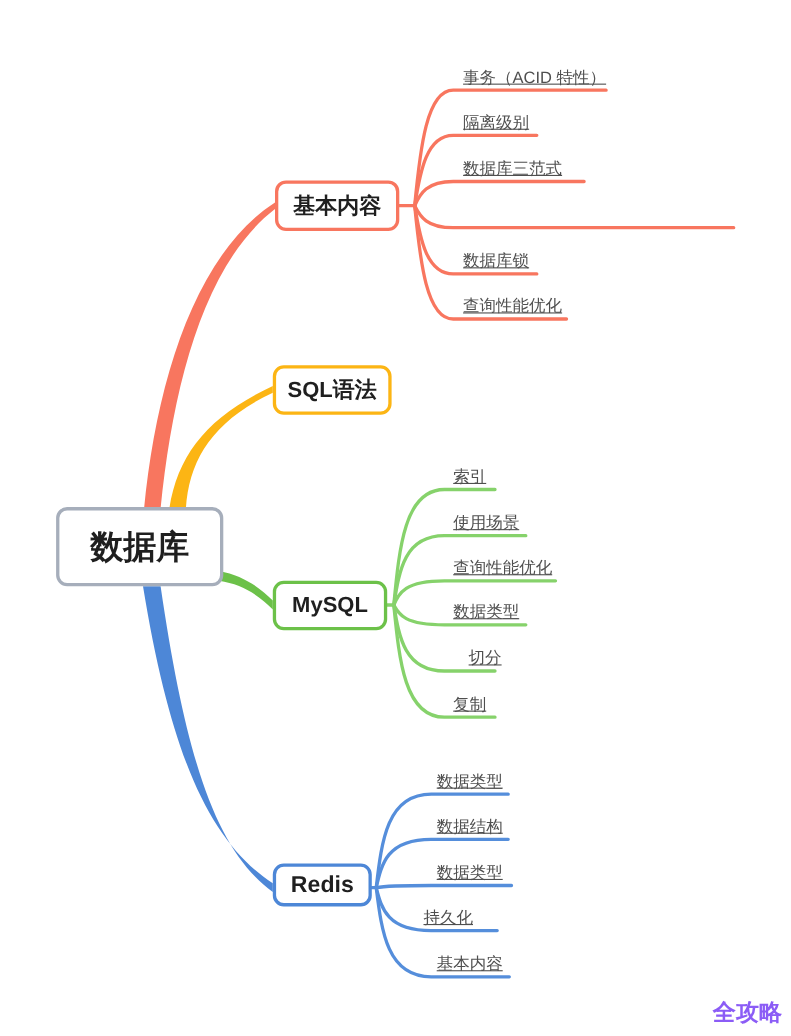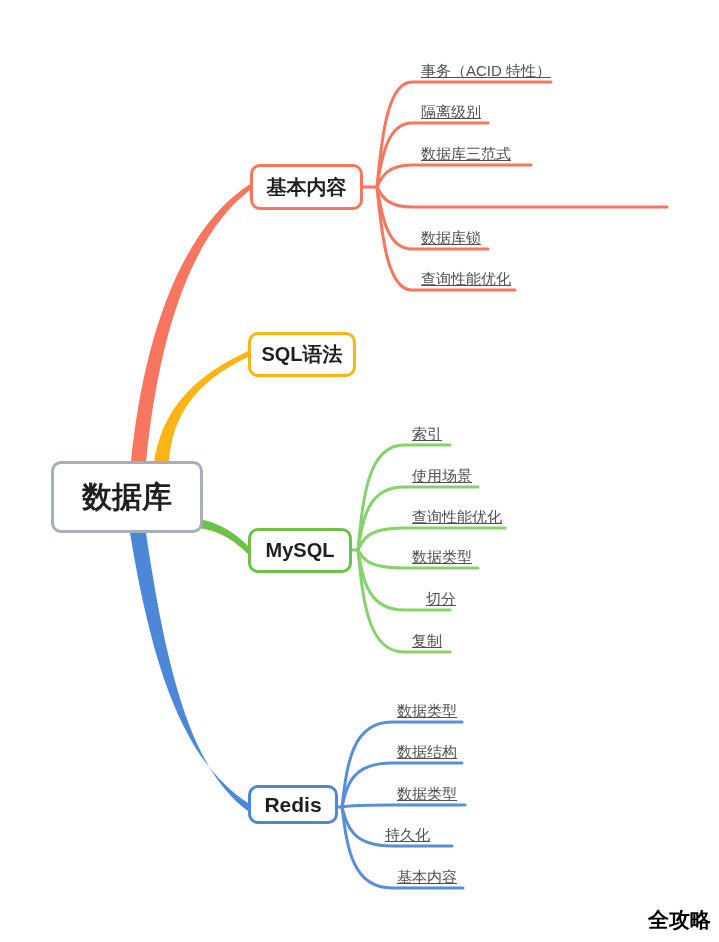--- a/index.html
+++ b/index.html
@@ -25,7 +25,7 @@
   }
   .watermark{
     position:absolute;left:648px;top:906px;font-size:21px;font-weight:700;
-    color:#000000;white-space:nowrap;
+    color:#8b5cf6;white-space:nowrap;
   }
 </style>
 </head>

